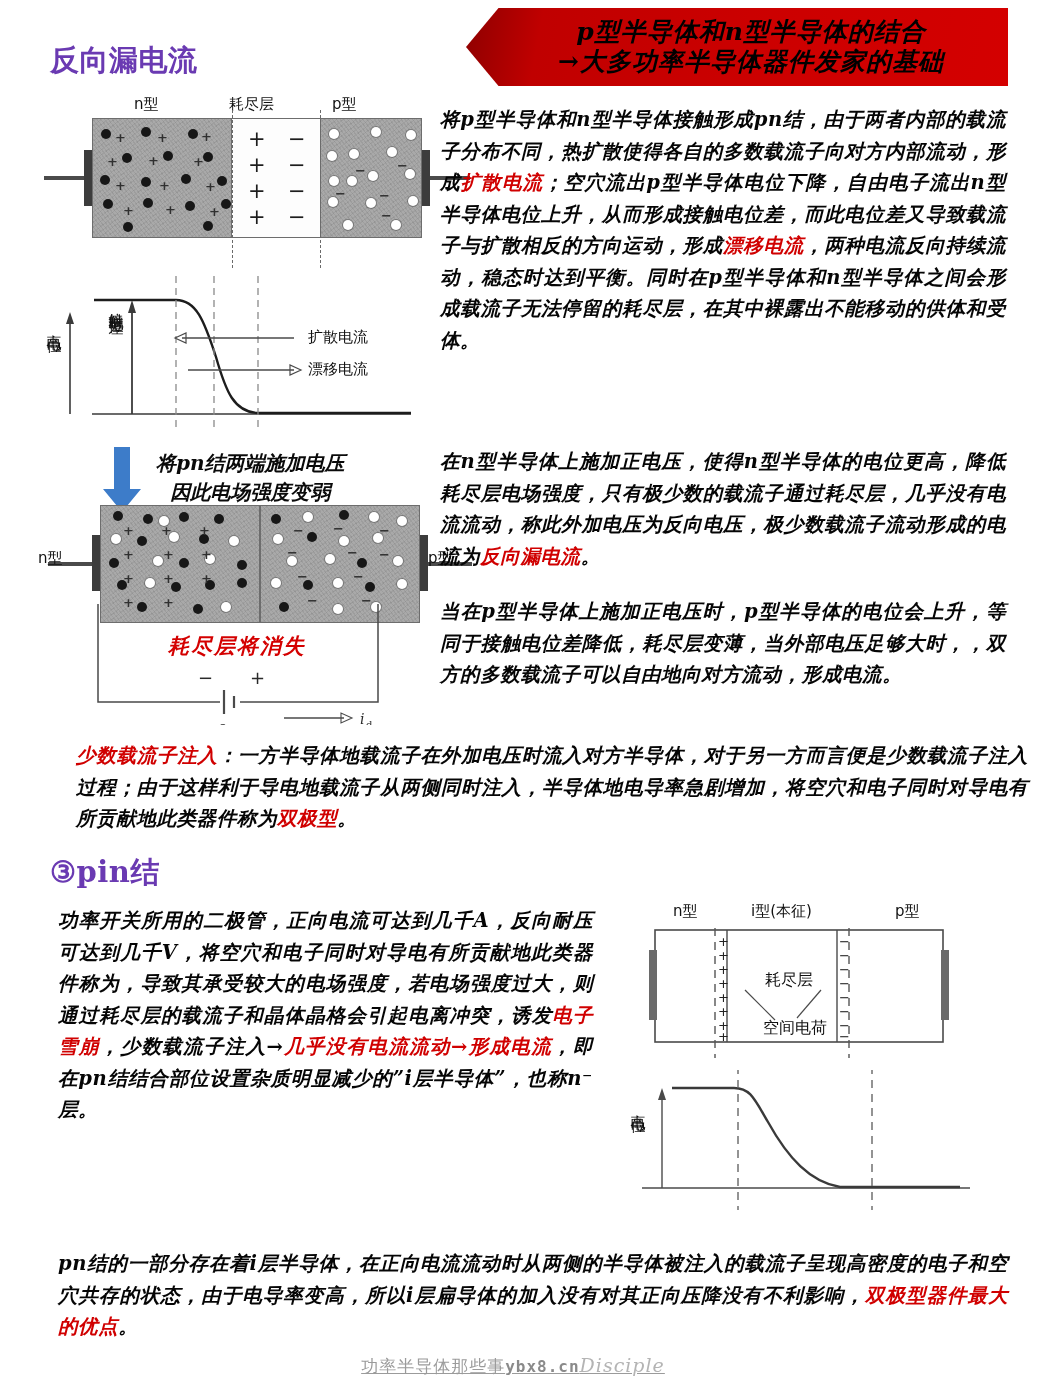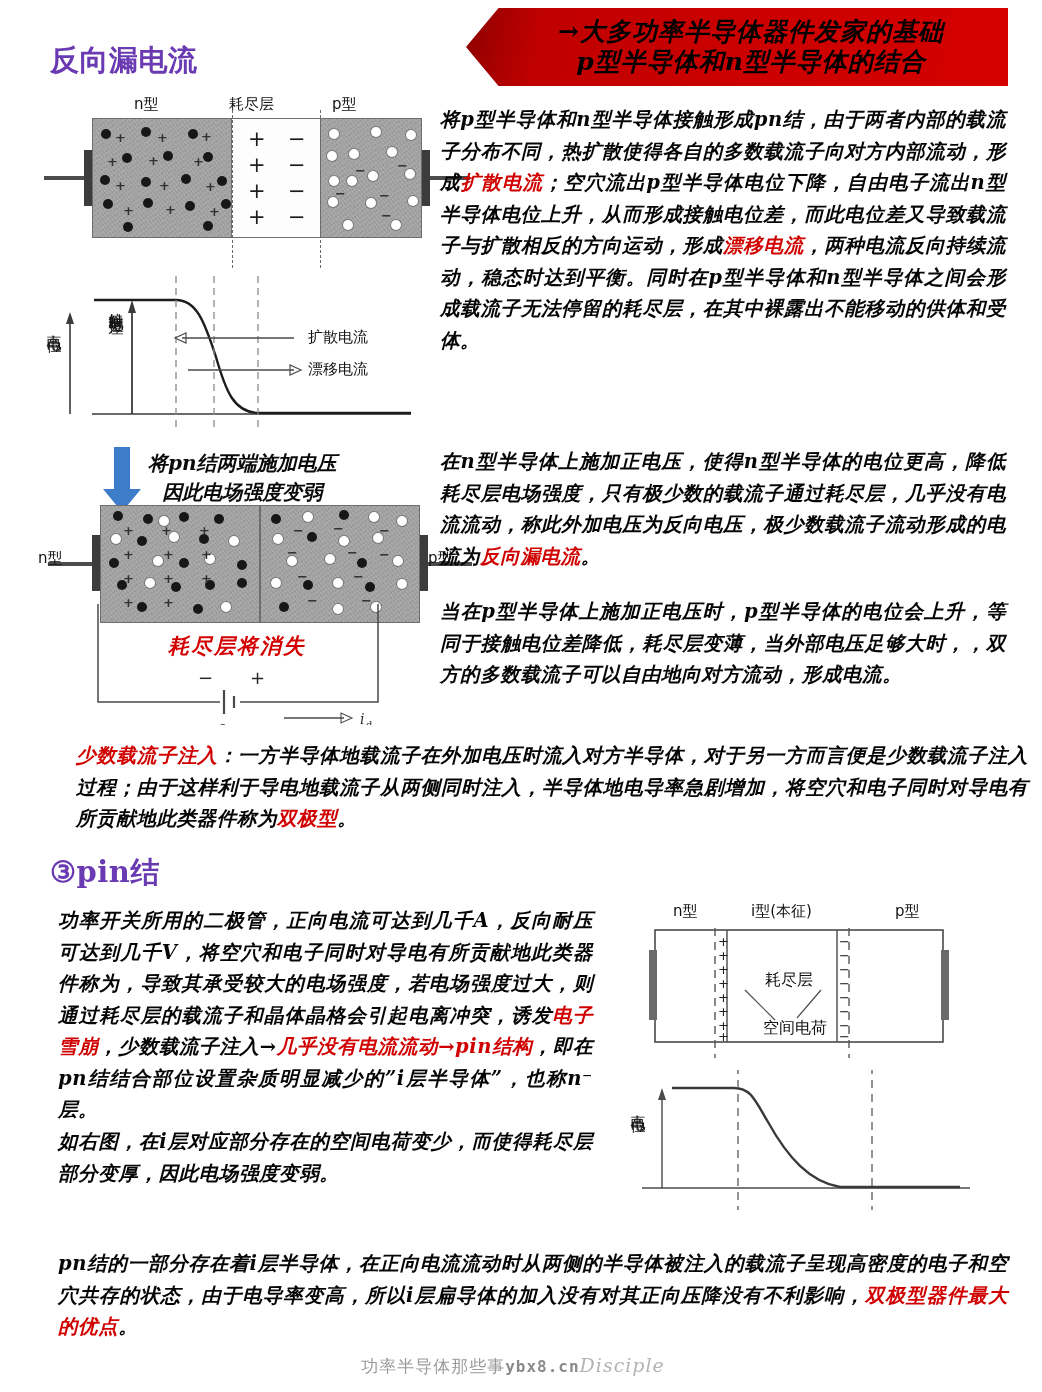--- a/index.html
+++ b/index.html
@@ -234,8 +234,8 @@
 <div class="banner">
   <div class="banner-shape"></div>
   <div class="banner-text">
+    <span class="banner-line">p型半导体和n型半导体的结合</span>
     <span class="banner-line">→大多功率半导体器件发家的基础</span>
-    <span class="banner-line">p型半导体和n型半导体的结合</span>
   </div>
 </div>
 

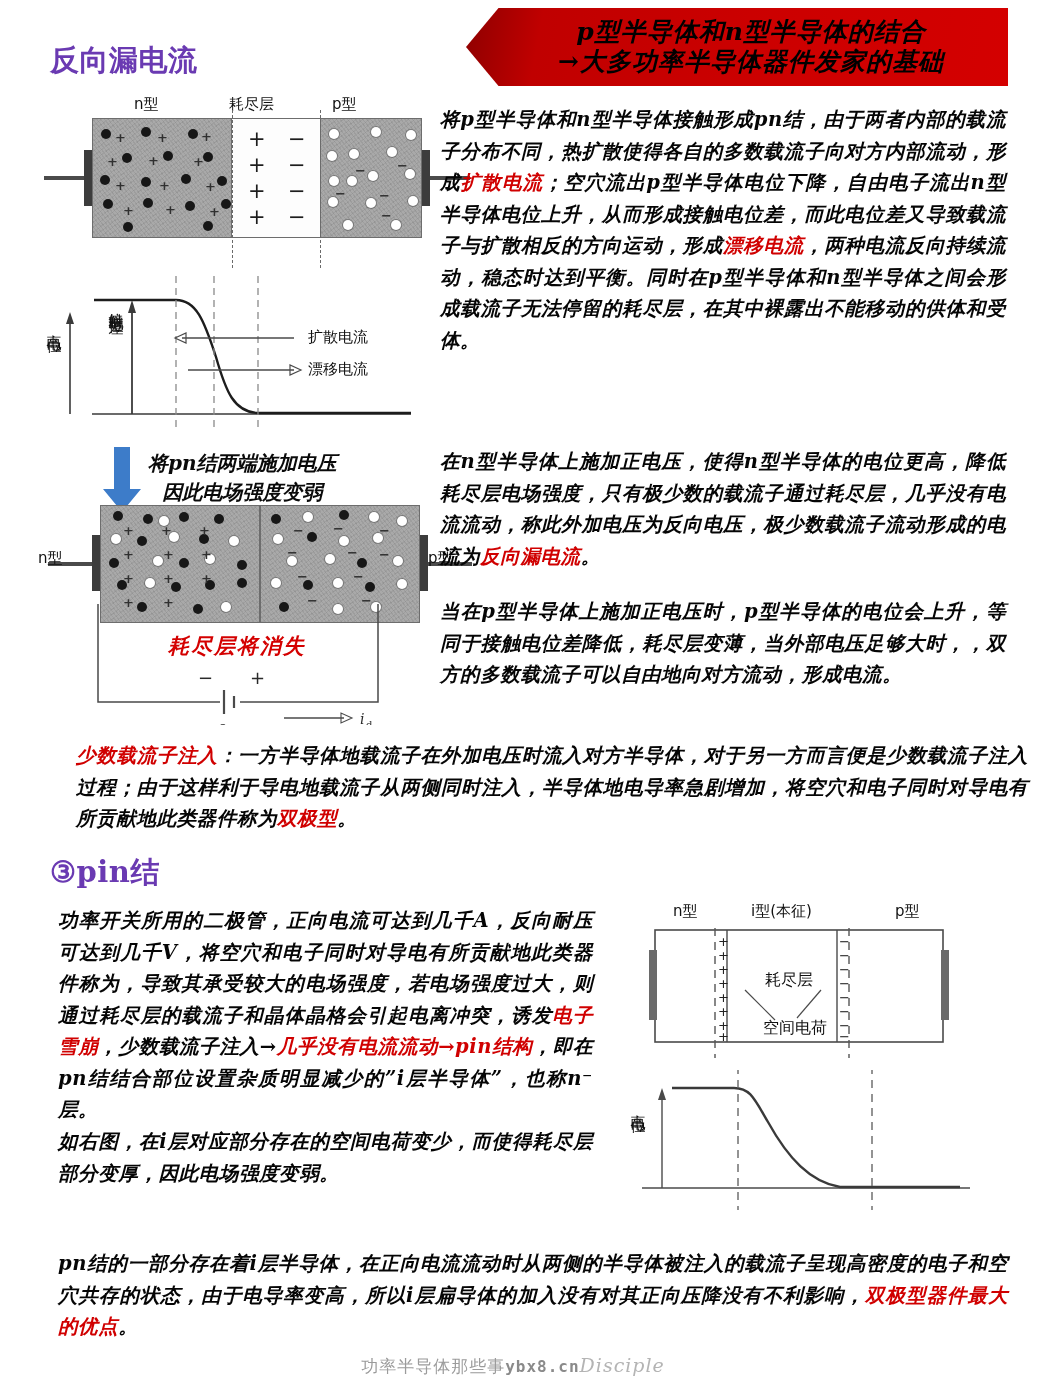--- a/index.html
+++ b/index.html
@@ -184,6 +184,7 @@
     color: #0a0a0a;
     text-align: center;
     white-space: nowrap;
+    margin-left: 8px;
   }
   #cap-voltage { left: 148px; top: 449px; }
 

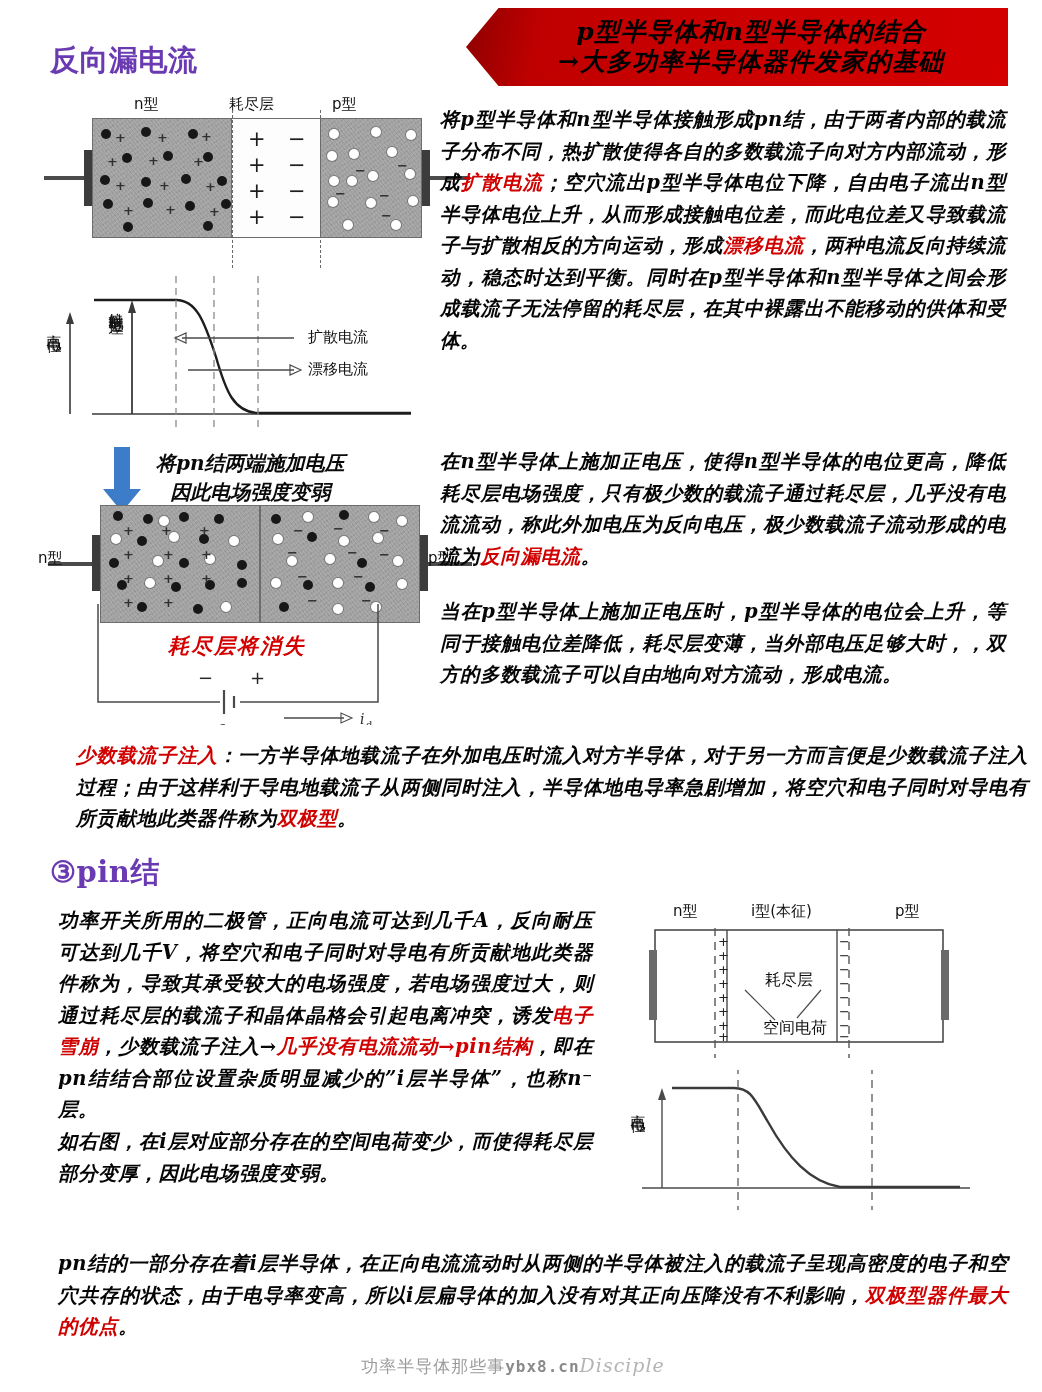--- a/index.html
+++ b/index.html
@@ -498,7 +498,7 @@
 <div class="heading" id="h-pin">③pin结</div>
 
 <div class="para" id="p-pin-1">
-  <span>功率开关所用的二极管，正向电流可达到几千A，反向耐压可达到几千V，将空穴和电子同时对导电有所贡献地此类器件称为，导致其承受较大的电场强度，若电场强度过大，则通过耗尽层的载流子和晶体晶格会引起电离冲突，诱发</span><span class="hl">电子雪崩</span><span>，少数载流子注入→</span><span class="hl">几乎没有电流流动</span><span class="hl">→</span><span class="hl">pin结构</span><span>，即在pn结结合部位设置杂质明显减少的”i层半导体”，也称n⁻层。</span><br><span>如右图，在i层对应部分存在的空间电荷变少，而使得耗尽层部分变厚，因此电场强度变弱。</span>
+  <span>功率开关所用的二极管，正向电流可达到几千A，反向耐压可达到几千V，将空穴和电子同时对导电有所贡献地此类器件称为，导致其承受较大的电场强度，若电场强度过大，则通过耗尽层的载流子和晶体晶格会引起电离冲突，诱发</span><span class="hl">电子雪崩</span><span>，少数载流子注入→</span><span class="hl">几乎没有电流流动</span><span class="hl">→</span><span class="hl">形成电流</span><span>，即在pn结结合部位设置杂质明显减少的”i层半导体”，也称n⁻层。</span><br><span>如右图，在i层对应部分存在的空间电荷变少，而使得耗尽层部分变厚，因此电场强度变弱。</span>
 </div>
 
 <div class="fig" id="fig4">

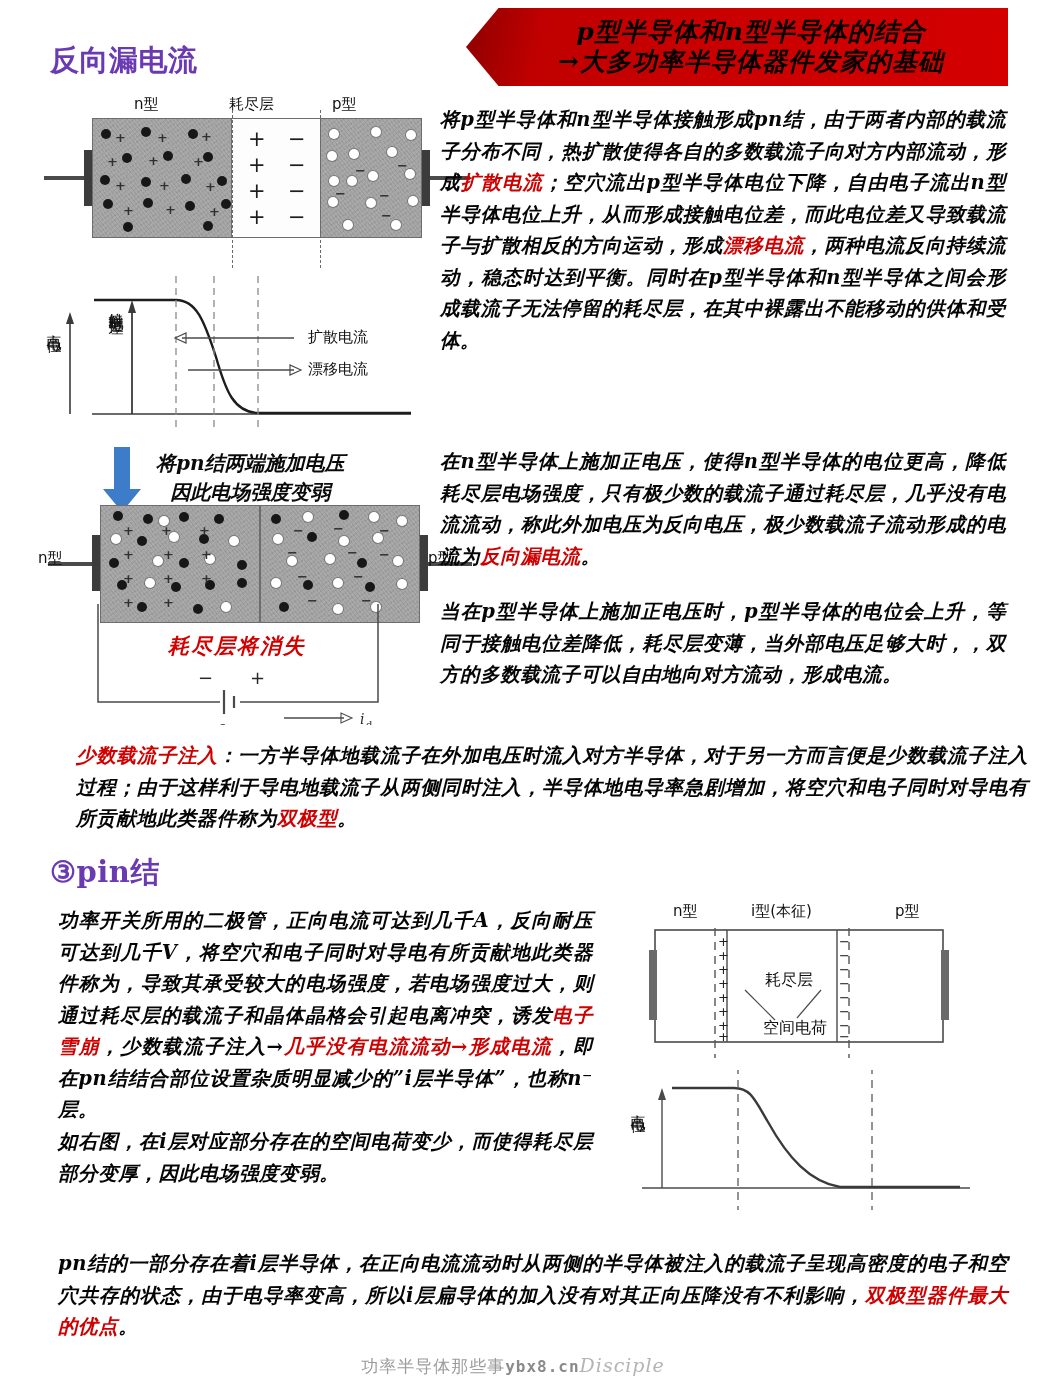--- a/index.html
+++ b/index.html
@@ -498,7 +498,7 @@
 <div class="heading" id="h-pin">③pin结</div>
 
 <div class="para" id="p-pin-1">
-  <span>功率开关所用的二极管，正向电流可达到几千A，反向耐压可达到几千V，将空穴和电子同时对导电有所贡献地此类器件称为，导致其承受较大的电场强度，若电场强度过大，则通过耗尽层的载流子和晶体晶格会引起电离冲突，诱发</span><span class="hl">电子雪崩</span><span>，少数载流子注入→</span><span class="hl">几乎没有电流流动</span><span class="hl">→</span><span class="hl">形成电流</span><span>，即在pn结结合部位设置杂质明显减少的”i层半导体”，也称n⁻层。</span><br><span>如右图，在i层对应部分存在的空间电荷变少，而使得耗尽层部分变厚，因此电场强度变弱。</span>
+  <span>功率开关所用的二极管，正向电流可达到几千A，反向耐压可达到几千V，将空穴和电子同时对导电有所贡献地此类器件称为，导致其承受较大的电场强度，若电场强度过大，则通过耗尽层的载流子和晶体晶格会引起电离冲突，诱发</span><span class="hl">电子雪崩</span><span>，少数载流子注入→</span><span class="hl">几乎没有电流流动</span><span class="hl">→</span><span class="hl">形成电流</span><span>，即在pn结结合部位设置杂质明显减少的”i层半导体”，也称n⁻层。</span><br>
 </div>
 
 <div class="fig" id="fig4">

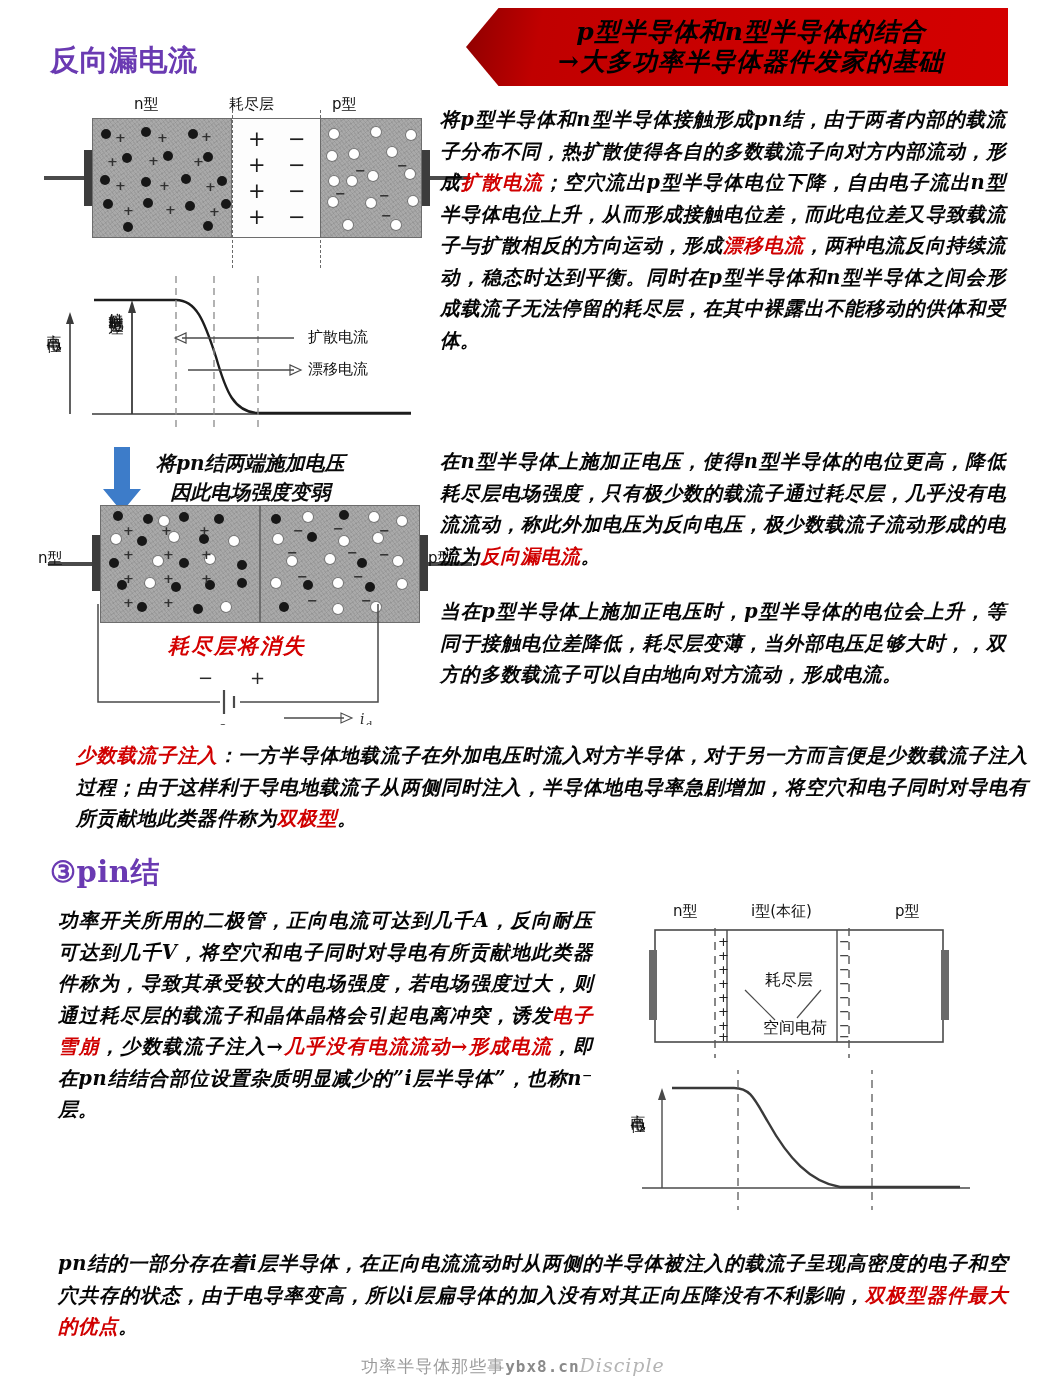--- a/index.html
+++ b/index.html
@@ -215,6 +215,7 @@
     font-size: 17px;
     letter-spacing: 1px;
     font-family: "DejaVu Sans", "Liberation Sans", sans-serif;
+    text-decoration: underline;
   }
   .footer .wm-url {
     color: #8a8a8a;

